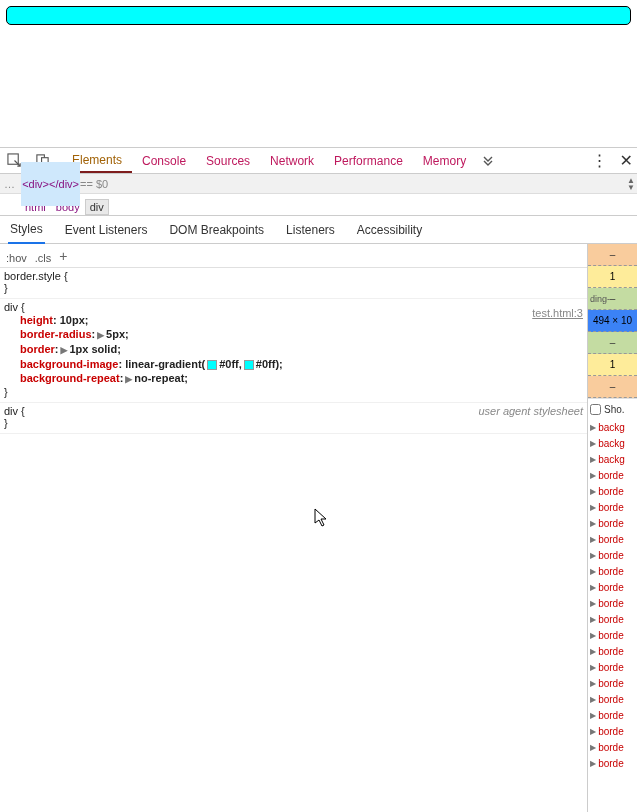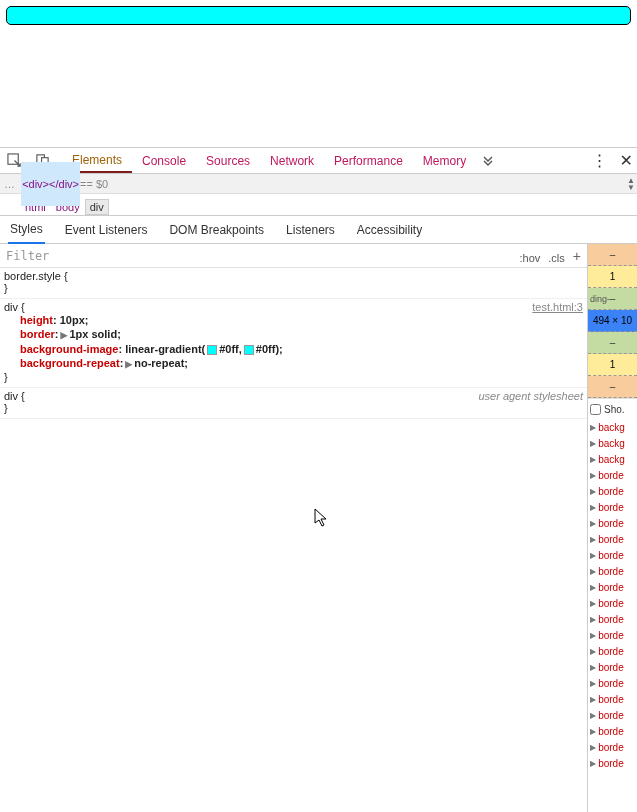--- a/index.html
+++ b/index.html
@@ -142,7 +142,6 @@
   <div class="styles-body">
     <div class="styles-main">
       <div class="filter-row">
-        <input class="filter-input" placeholder="Filter" style="">
         <div class="filter-btns">
           <span class="filter-btn">:hov</span>
           <span class="filter-btn">.cls</span>

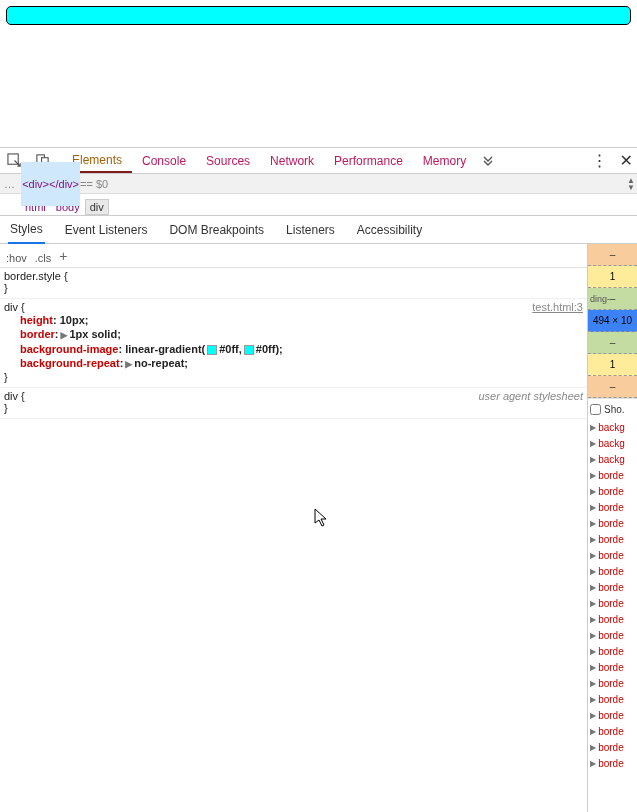--- a/index.html
+++ b/index.html
@@ -53,7 +53,7 @@
 .rule .kw { color: #222; margin-top: 44px; }
 .rule .tri { color: #777; font-size: 9px; padding: 0 2px; }
 .rule .swatch { display: inline-block; width: 10px; height: 10px; border: 1px solid #999; vertical-align: middle; margin: 0 2px; }
-.rule .link { position: absolute; right: 4px; top: 2px; color: #888; text-decoration: underline; cursor: pointer; }
+.rule .link { position: absolute; right: 4px; top: 8px; color: #888; text-decoration: underline; cursor: pointer; }
 .rule .ua { position: absolute; right: 4px; top: 2px; color: #888; font-style: italic; }
 
 .side-col { width: 50px; border-left: 1px solid #ccc; display: flex; flex-direction: column; font-family: Menlo, Consolas, monospace; font-size: 10px; position: relative; }

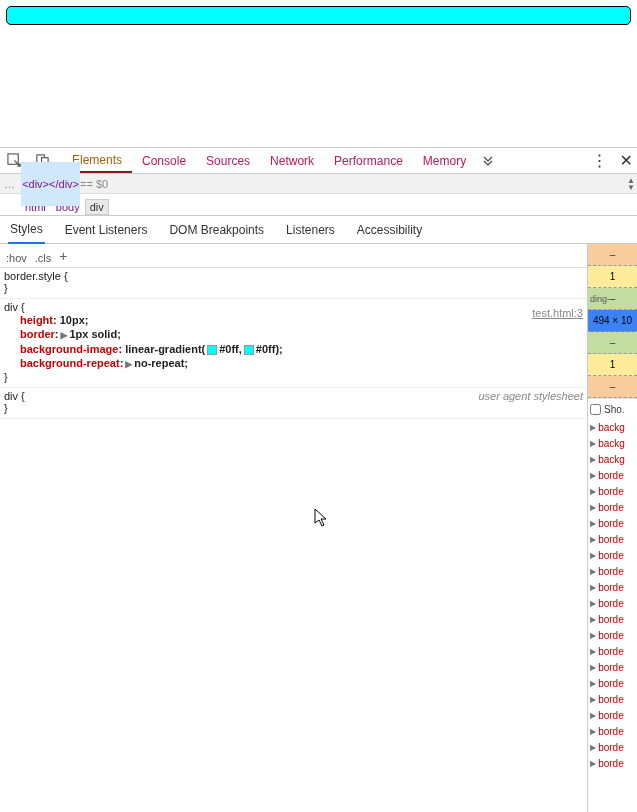--- a/index.html
+++ b/index.html
@@ -158,6 +158,7 @@
           <span class="link">test.html:3</span>
           <div class="selector">div {</div>
           <div class="prop"><span class="pn">height</span>: <span class="pv">10px</span>;</div>
+          <div class="prop"><span class="pn">border-radius</span>:<span class="tri">▶</span><span class="pv">5px</span>;</div>
           <div class="prop"><span class="pn">border</span>:<span class="tri">▶</span><span class="pv">1px solid</span>;</div>
           <div class="prop"><span class="pn">background-image</span>: <span class="kw">linear-gradient(</span><span class="swatch" style="background:#0ff"></span><span>#0ff</span><span>,</span><span class="swatch" style="background:#0ff"></span><span>#0ff</span><span>);</span></div>
           <div class="prop"><span class="pn">background-repeat</span>:<span class="tri">▶</span><span class="pv">no-repeat</span>;</div>

